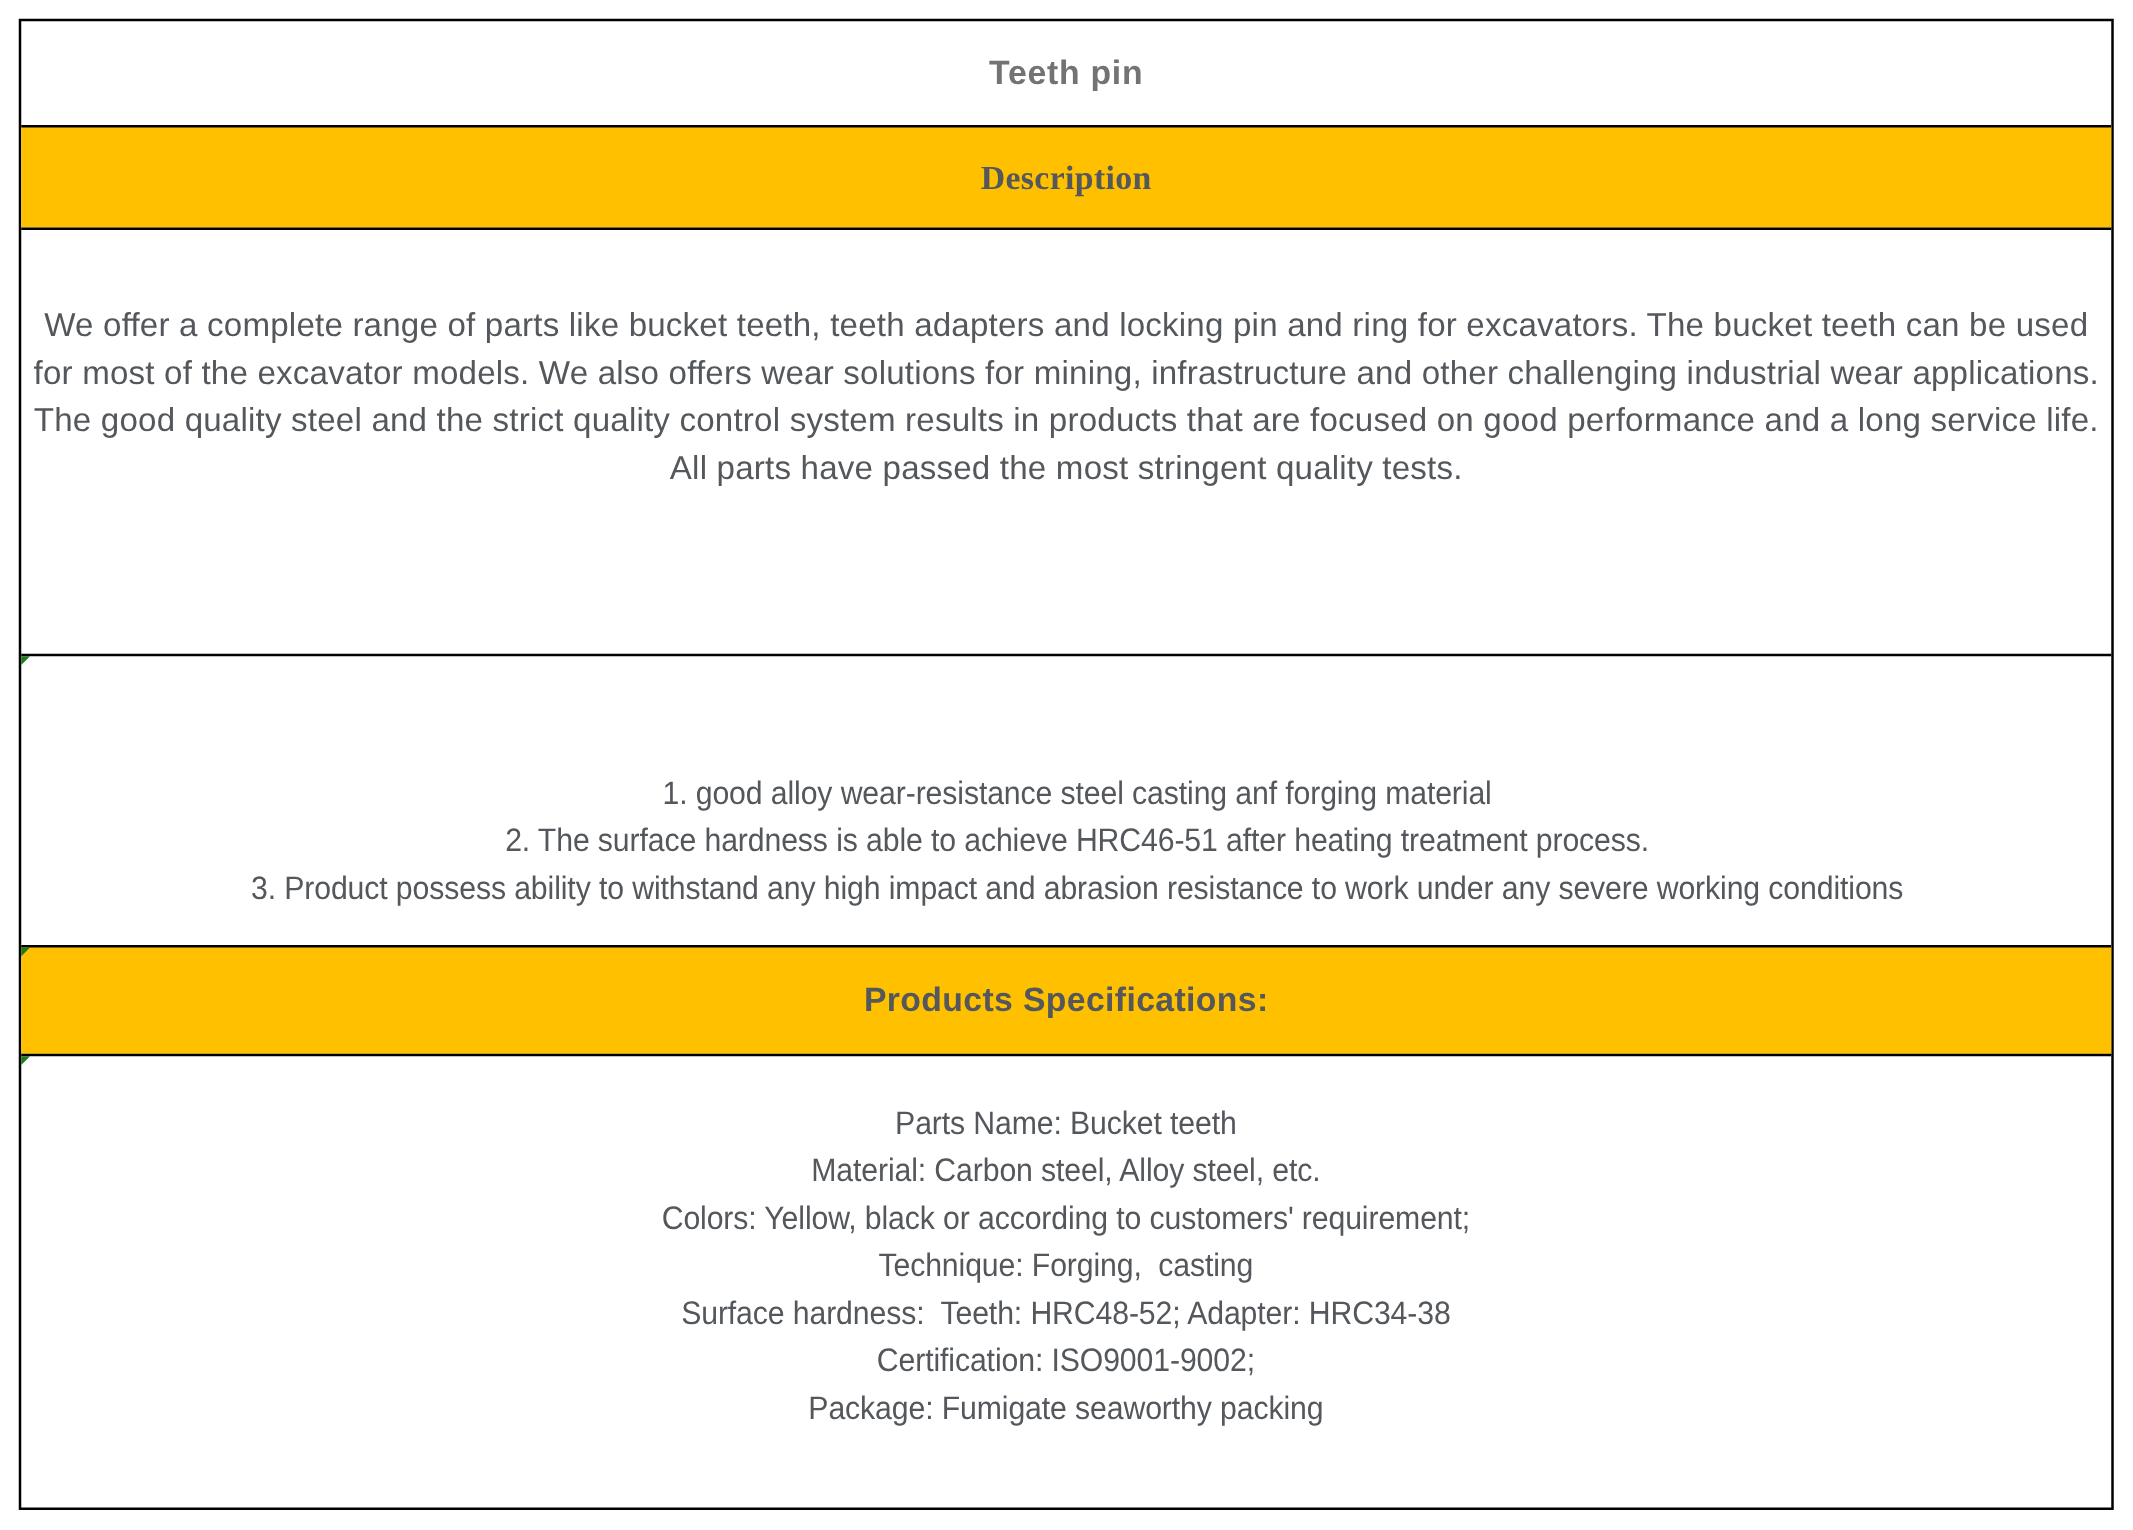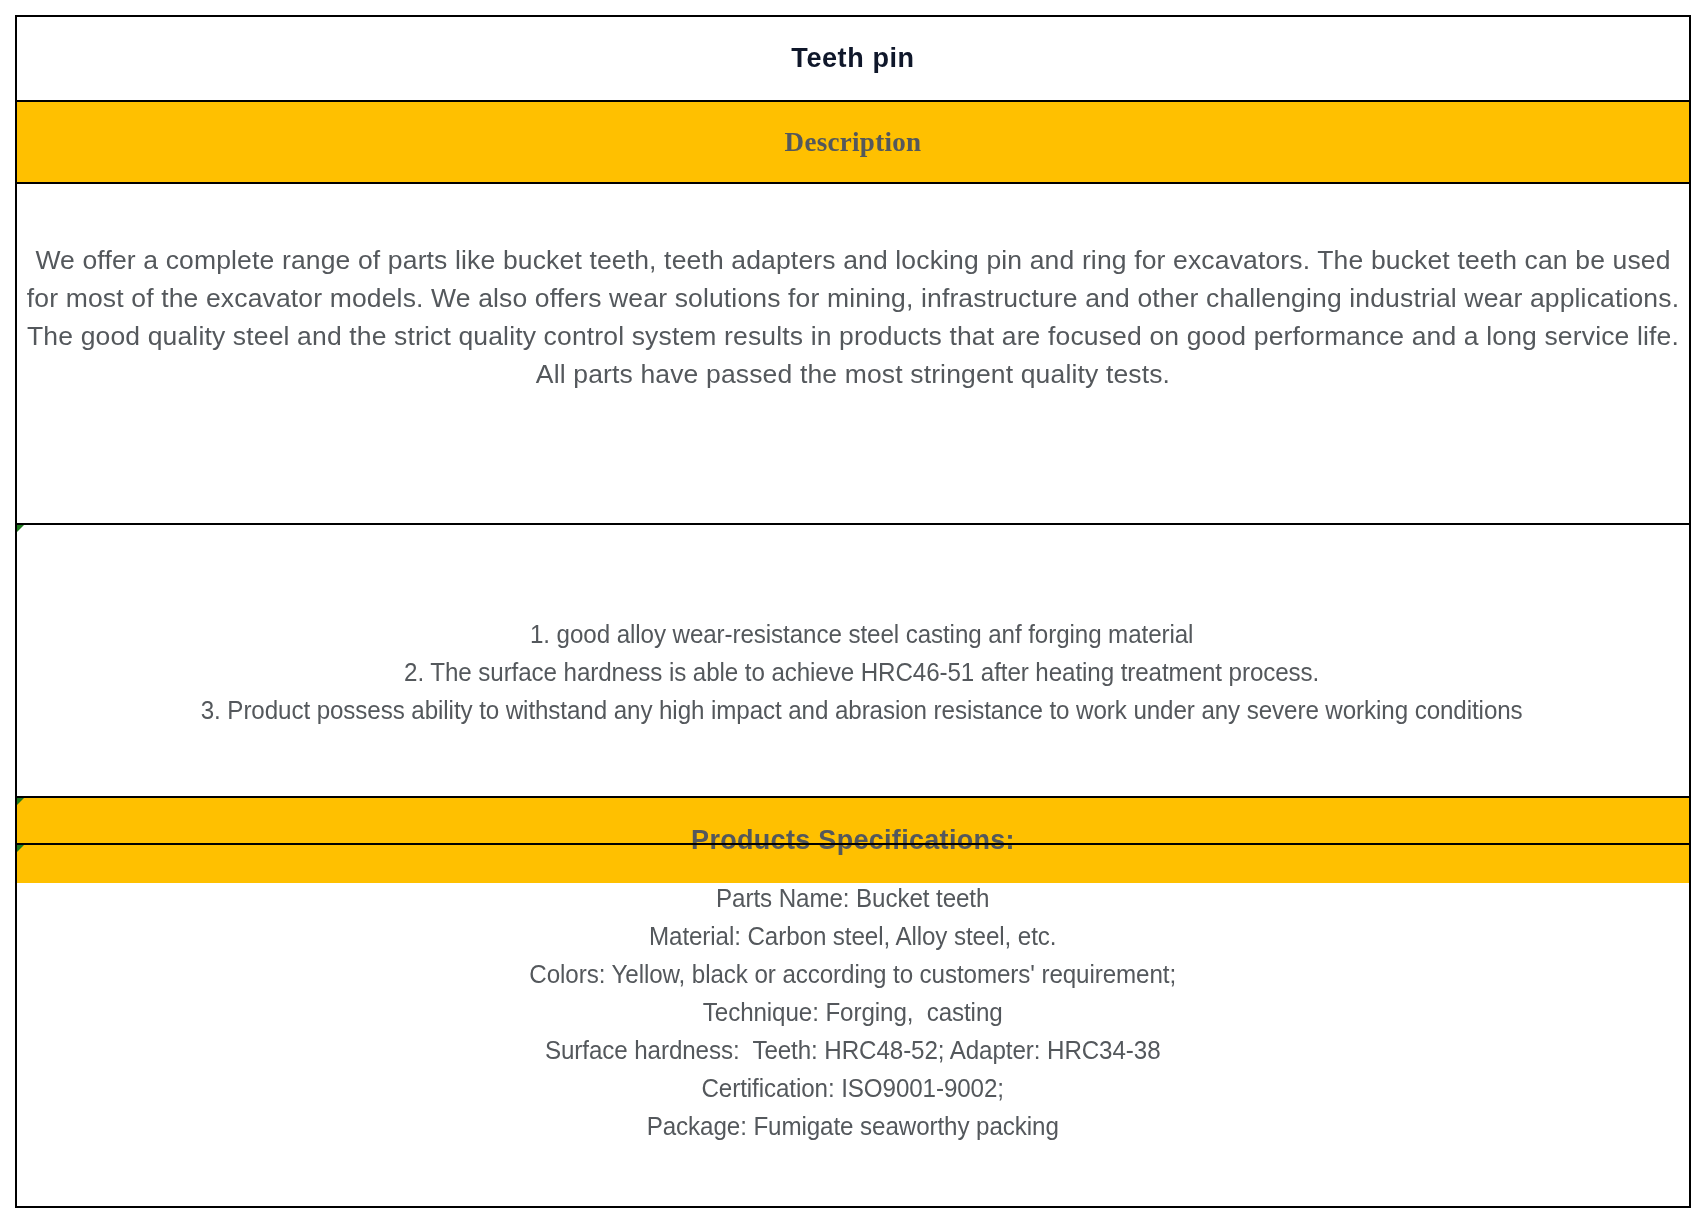--- a/index.html
+++ b/index.html
@@ -46,7 +46,7 @@
     font-weight: bold;
     font-size: 27px;
     letter-spacing: 0.6px;
-    color: #0f172a;
+    color: #737373;
   }
   .para {
     font-size: 26.5px;

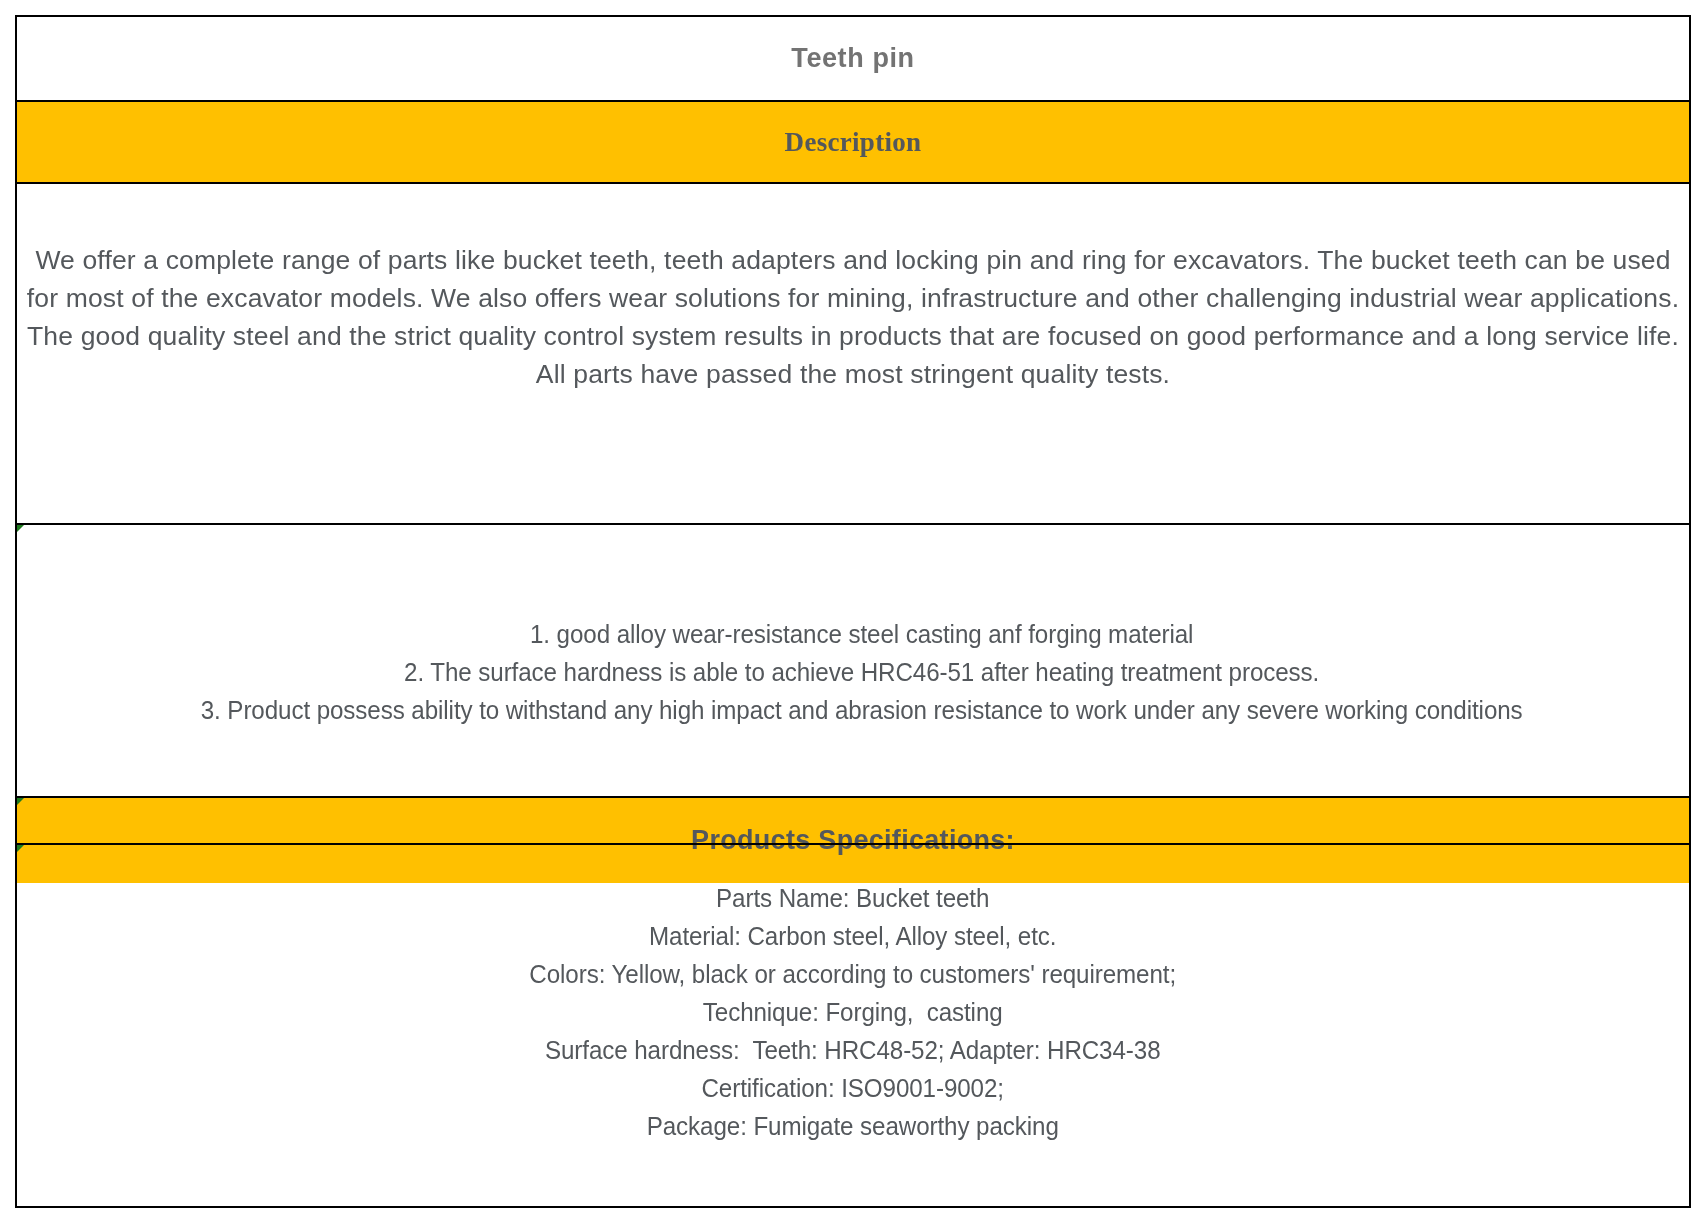--- a/index.html
+++ b/index.html
@@ -98,7 +98,7 @@
     </div>
   </div>
 
-  <div class="row yellow bordered-top" style="top:739px; height:87px;margin-top:40px;">
+  <div class="row yellow bordered-top" style="top:739px; height:87px;">
     <span class="err-tri"></span>
     <span class="hdr">Products Specifications:</span>
   </div>

